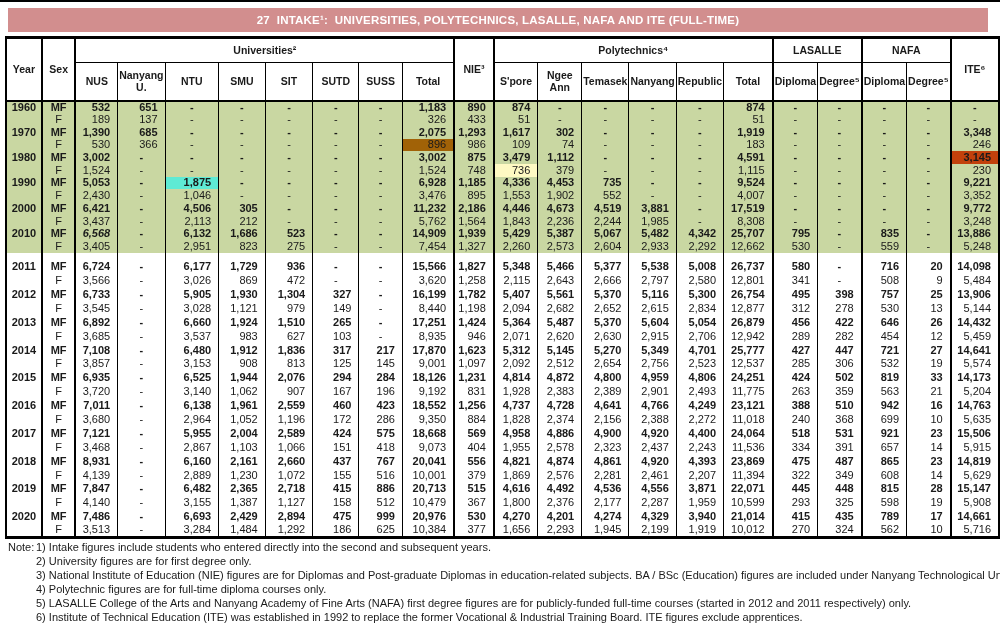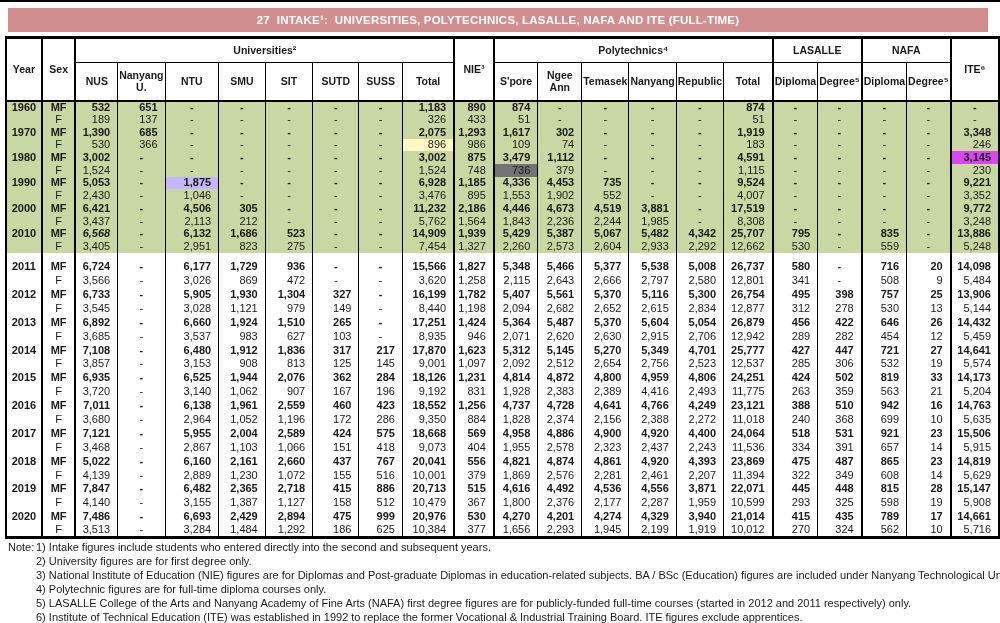--- a/index.html
+++ b/index.html
@@ -195,7 +195,7 @@
         <td class="num  dash" style="background: rgb(201, 215, 162);">-</td>
         <td class="num  dash" style="background: rgb(201, 215, 162);">-</td>
         <td class="num  dash" style="background: rgb(201, 215, 162);">-</td>
-        <td class="num " style="background: #fef9c3;">896</td>
+        <td class="num " style="background: #a16207;">896</td>
         <td class="num bl2" style="background: rgb(201, 215, 162);">986</td>
         <td class="num bl2" style="background: rgb(201, 215, 162);">109</td>
         <td class="num " style="background: rgb(201, 215, 162);">74</td>

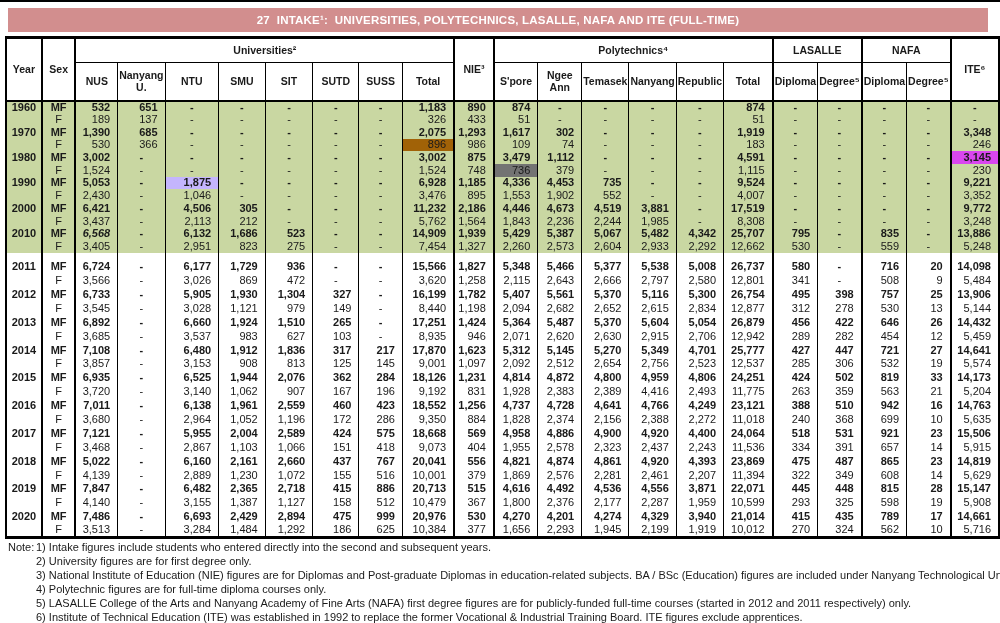--- a/index.html
+++ b/index.html
@@ -231,7 +231,7 @@
         <td class="num  dash" style="background: rgb(201, 215, 162);">-</td>
         <td class="num bl2 dash" style="background: rgb(201, 215, 162);">-</td>
         <td class="num  dash" style="background: rgb(201, 215, 162);">-</td>
-        <td class="num bl2" style="background: #d946ef;">3,145</td>
+        <td class="num bl2" style="background: #c2410c;">3,145</td>
       </tr>
       <tr class="hl fr">
         <td class="year" style="background: rgb(201, 215, 162);"></td>

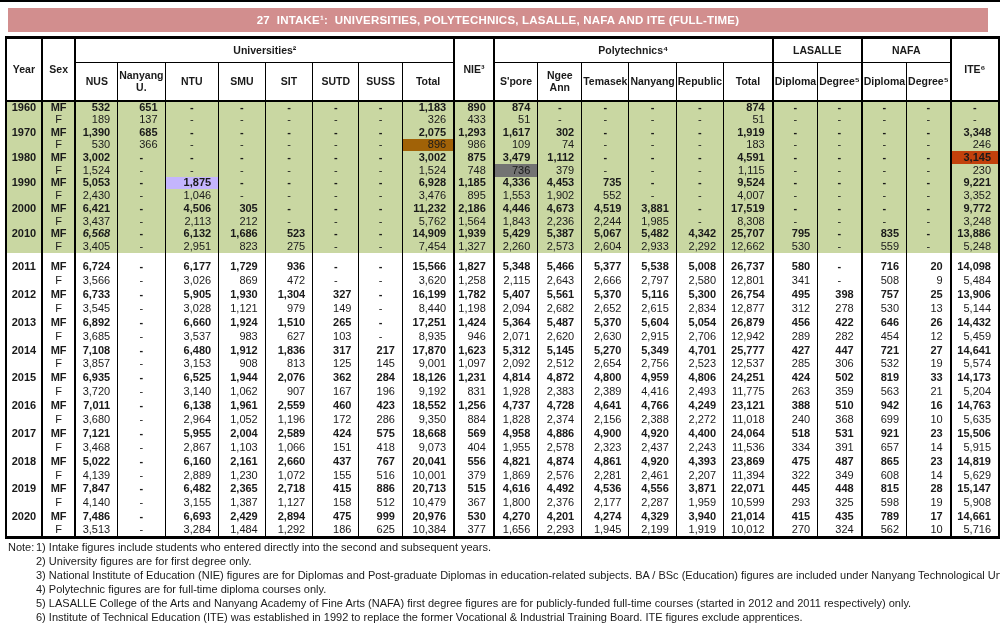--- a/index.html
+++ b/index.html
@@ -245,7 +245,7 @@
         <td class="num  dash" style="background: rgb(201, 215, 162);">-</td>
         <td class="num " style="background: rgb(201, 215, 162);">1,524</td>
         <td class="num bl2" style="background: rgb(201, 215, 162);">748</td>
-        <td class="num bl2" style="background: #737373;">736</td>
+        <td class="num bl2" style="background: #fef9c3;">736</td>
         <td class="num " style="background: rgb(201, 215, 162);">379</td>
         <td class="num  dash" style="background: rgb(201, 215, 162);">-</td>
         <td class="num  dash" style="background: rgb(201, 215, 162);">-</td>

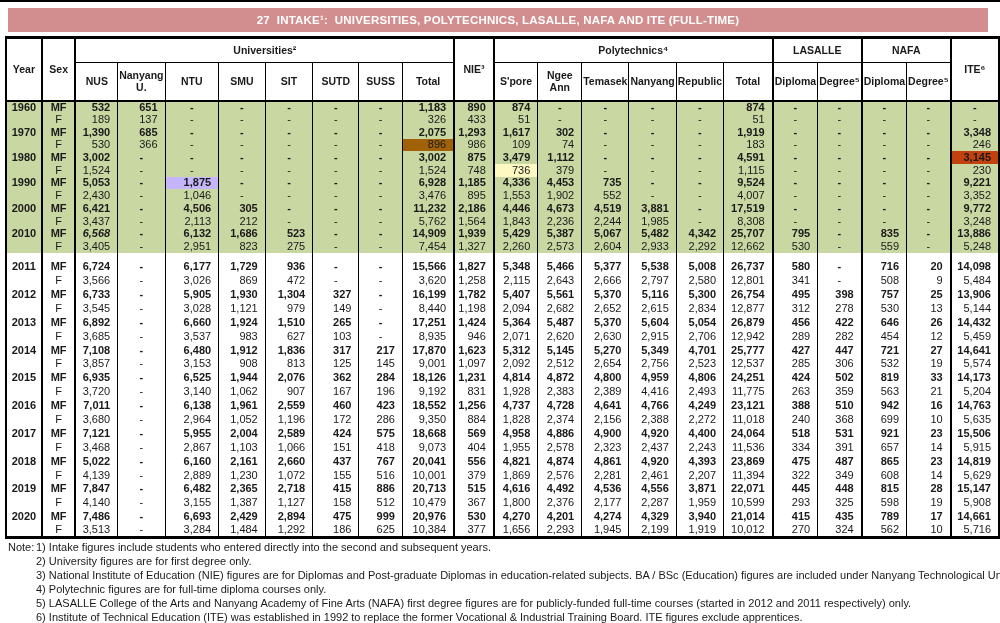--- a/index.html
+++ b/index.html
@@ -262,7 +262,7 @@
         <td class="sex bl2" style="background: rgb(201, 215, 162);">MF</td>
         <td class="num bl2" style="background: rgb(201, 215, 162);">5,053</td>
         <td class="num  dash" style="background: rgb(201, 215, 162);">-</td>
-        <td class="num " style="background: #c4b5fd; padding-left: 7px;">1,875</td>
+        <td class="num " style="background: #5eead4; padding-left: 7px;">1,875</td>
         <td class="num  dash" style="background: rgb(201, 215, 162);">-</td>
         <td class="num  dash" style="background: rgb(201, 215, 162);">-</td>
         <td class="num  dash" style="background: rgb(201, 215, 162);">-</td>

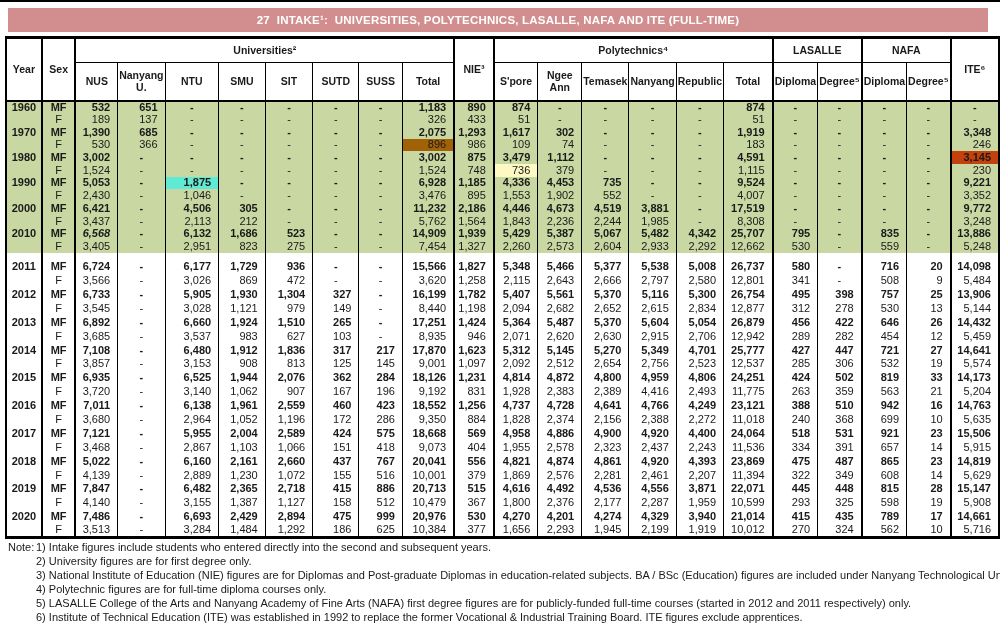--- a/index.html
+++ b/index.html
@@ -625,7 +625,7 @@
         <td class="num ">6,525</td>
         <td class="num ">1,944</td>
         <td class="num ">2,076</td>
-        <td class="num ">362</td>
+        <td class="num ">294</td>
         <td class="num ">284</td>
         <td class="num ">18,126</td>
         <td class="num bl2">1,231</td>

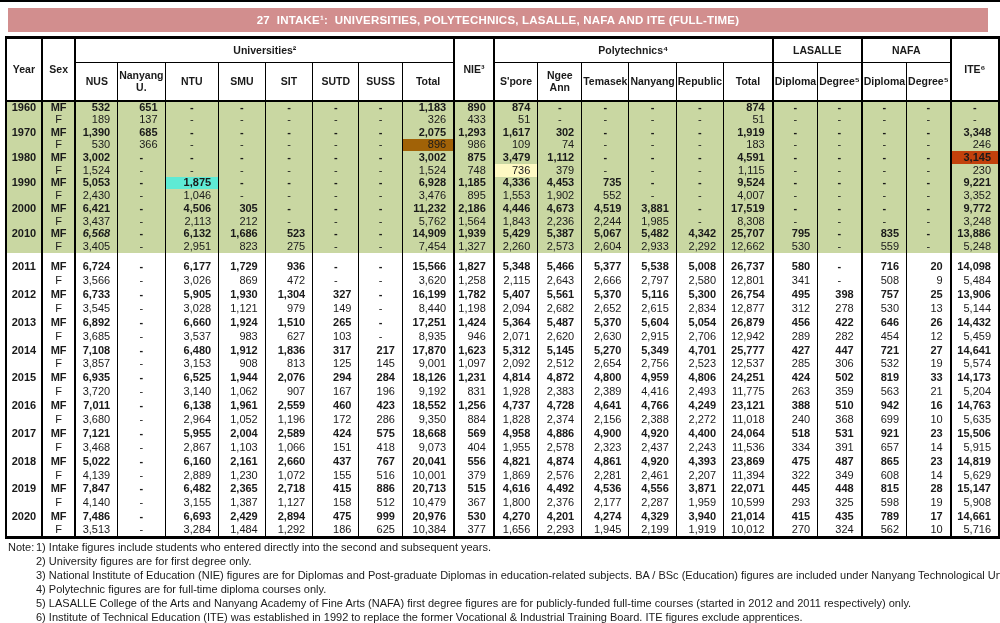--- a/index.html
+++ b/index.html
@@ -656,7 +656,7 @@
         <td class="num bl2">1,928</td>
         <td class="num ">2,383</td>
         <td class="num ">2,389</td>
-        <td class="num ">4,416</td>
+        <td class="num ">2,901</td>
         <td class="num ">2,493</td>
         <td class="num ">11,775</td>
         <td class="num bl2">263</td>

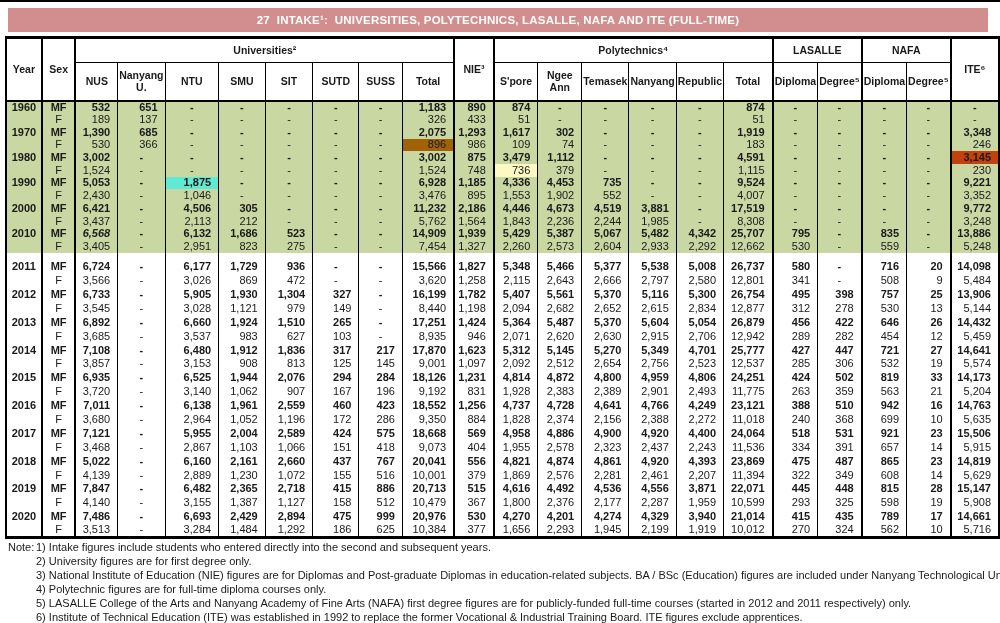--- a/index.html
+++ b/index.html
@@ -764,7 +764,7 @@
       <tr class="mf">
         <td class="year">2018</td>
         <td class="sex bl2">MF</td>
-        <td class="num bl2">5,022</td>
+        <td class="num bl2">8,931</td>
         <td class="num  dash">-</td>
         <td class="num ">6,160</td>
         <td class="num ">2,161</td>

